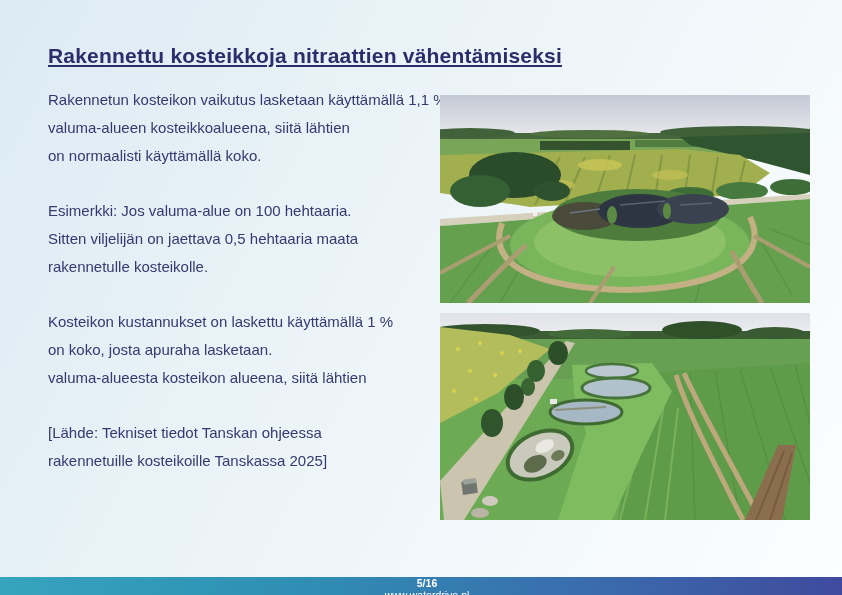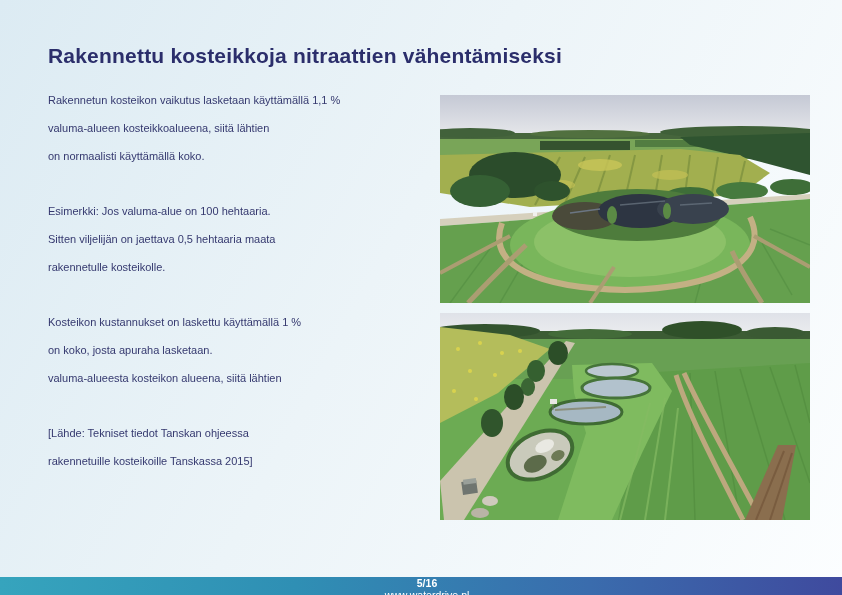--- a/index.html
+++ b/index.html
@@ -23,6 +23,7 @@
     font-weight: bold;
     letter-spacing: 0.2px;
     color: #2b2e6b;
+    text-decoration: underline;
   }
   .text-col {
     position: absolute;

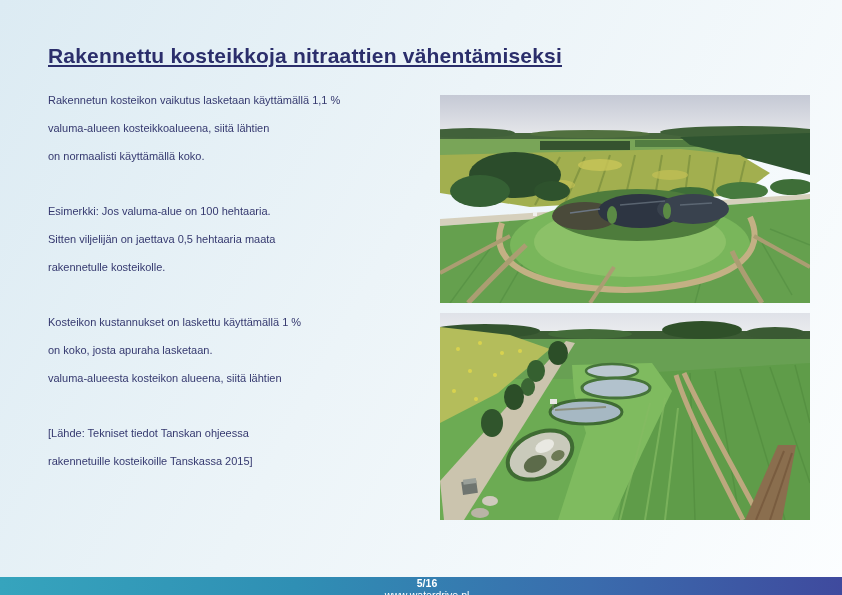--- a/index.html
+++ b/index.html
@@ -31,7 +31,7 @@
     top: 86px;
     width: 395px;
     color: #35396f;
-    font-size: 11px;
+    font-size: 15px;
   }
   .para { margin: 0 0 27px 0; }
   .para .line {

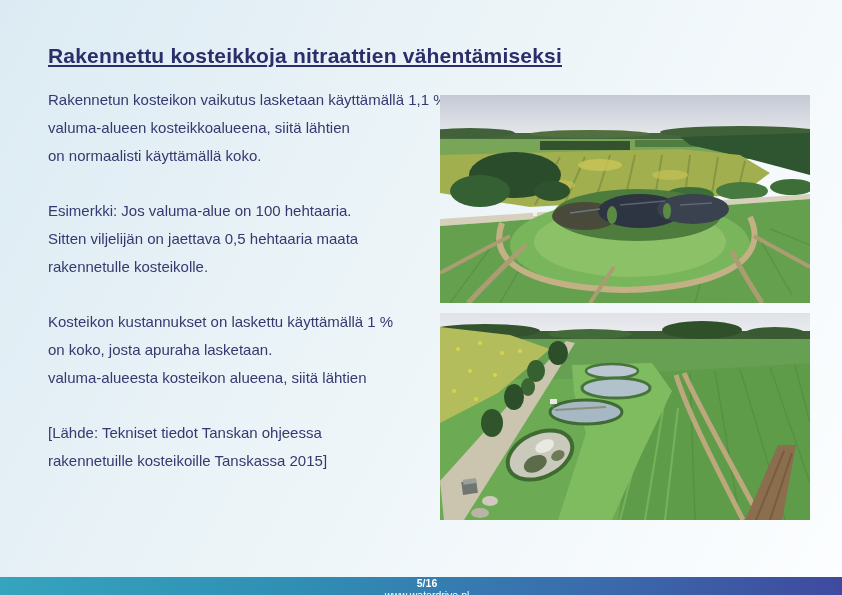--- a/index.html
+++ b/index.html
@@ -93,7 +93,7 @@
     </p>
     <p class="para">
       <span class="line">[Lähde: Tekniset tiedot Tanskan ohjeessa</span>
-      <span class="line">rakennetuille kosteikoille Tanskassa 2015]</span>
+      <span class="line">rakennetuille kosteikoille Tanskassa 2025]</span>
     </p>
   </div>
 

